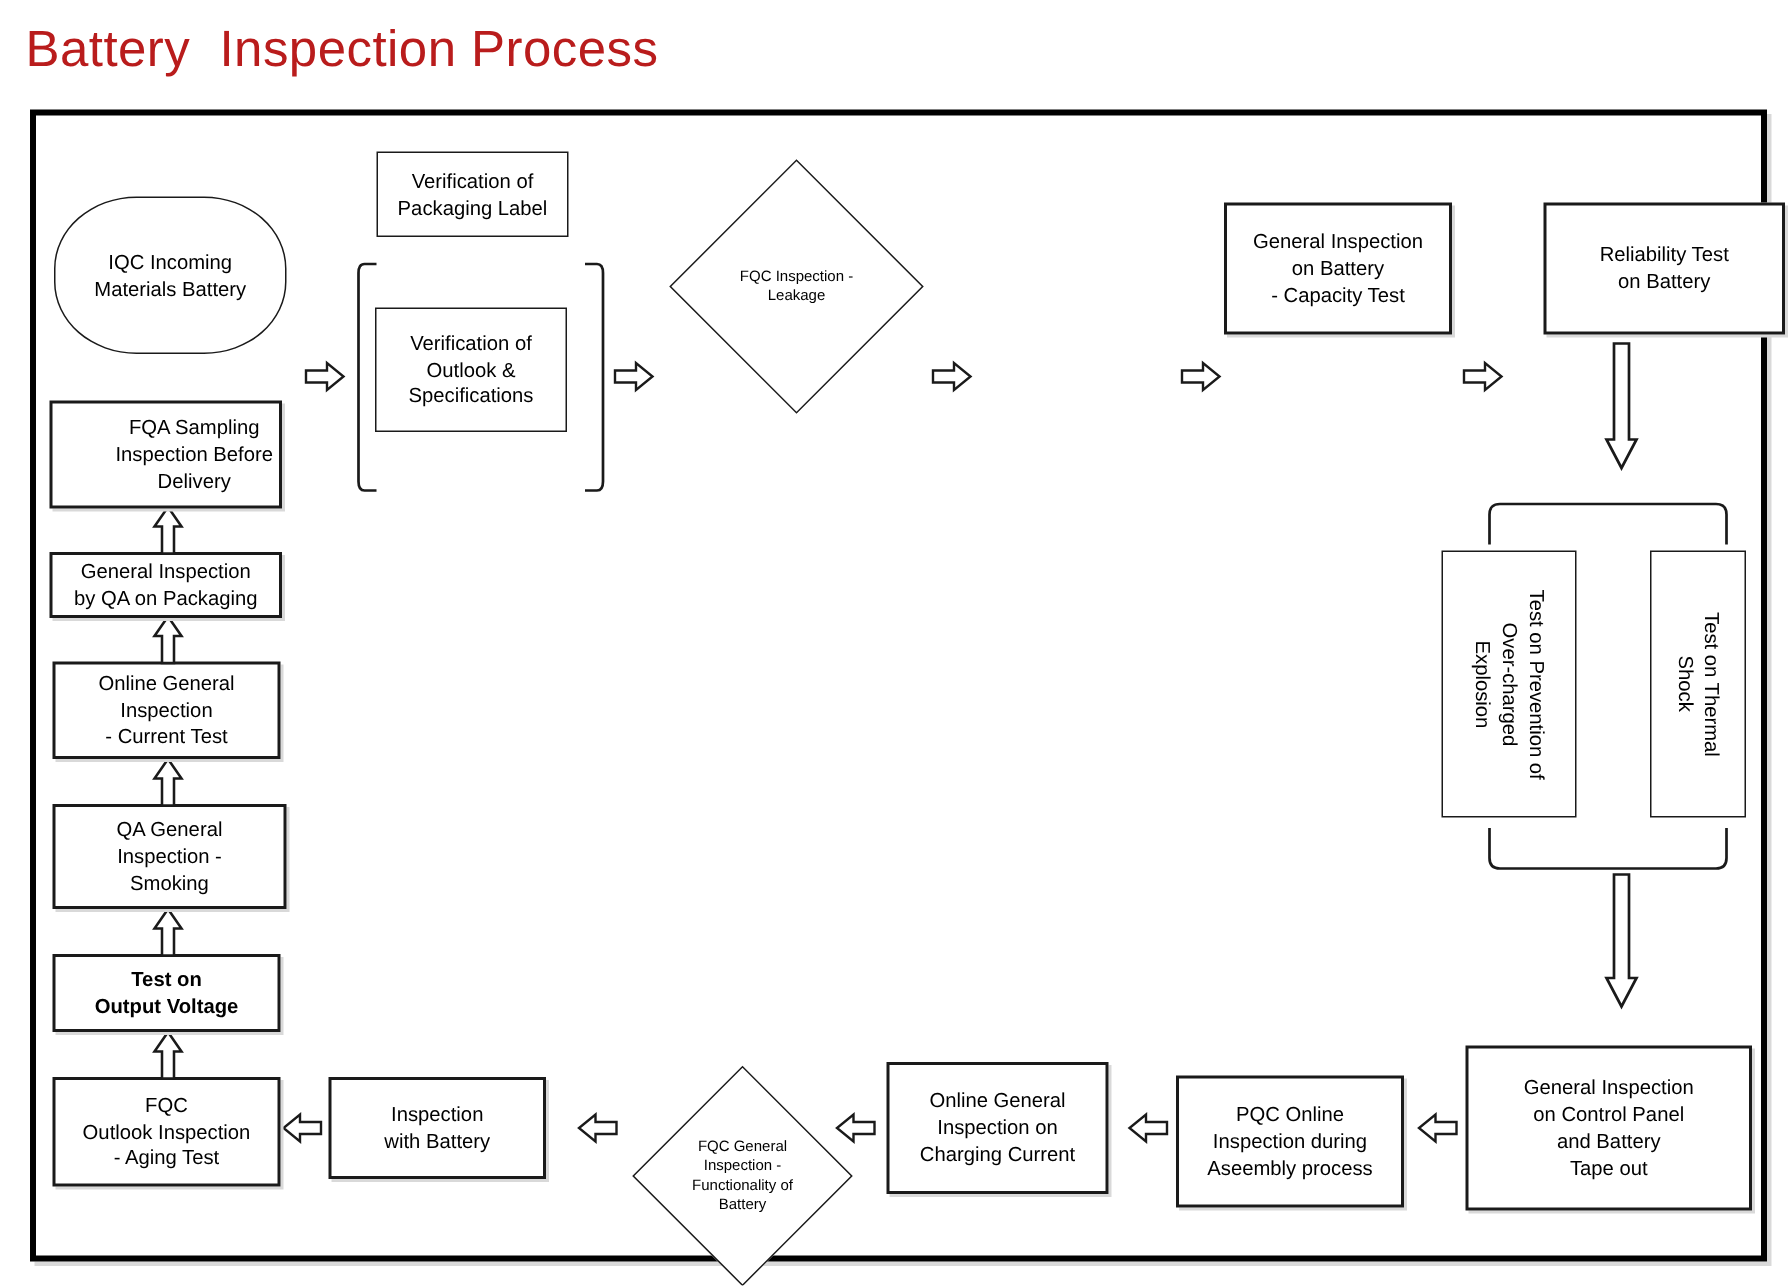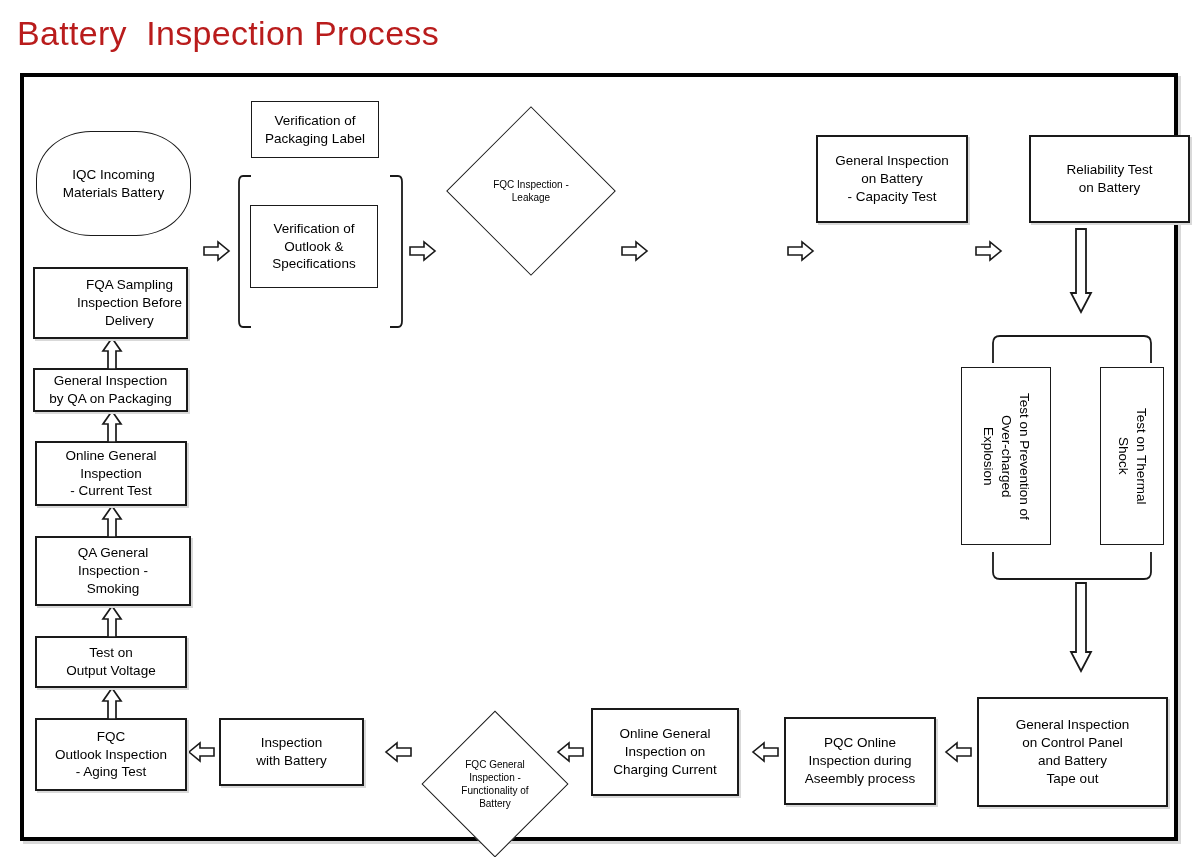--- a/index.html
+++ b/index.html
@@ -291,7 +291,7 @@
   </div>
 
   <div class="node" style="left:11px; top:559px; width:152px; height:52px;">
-    <span class="nlabel" style="white-space:pre-line;">Test on
+    <span class="nlabel" style="white-space:pre-line;font-weight:bold;">Test on
 Output Voltage</span>
   </div>
 

